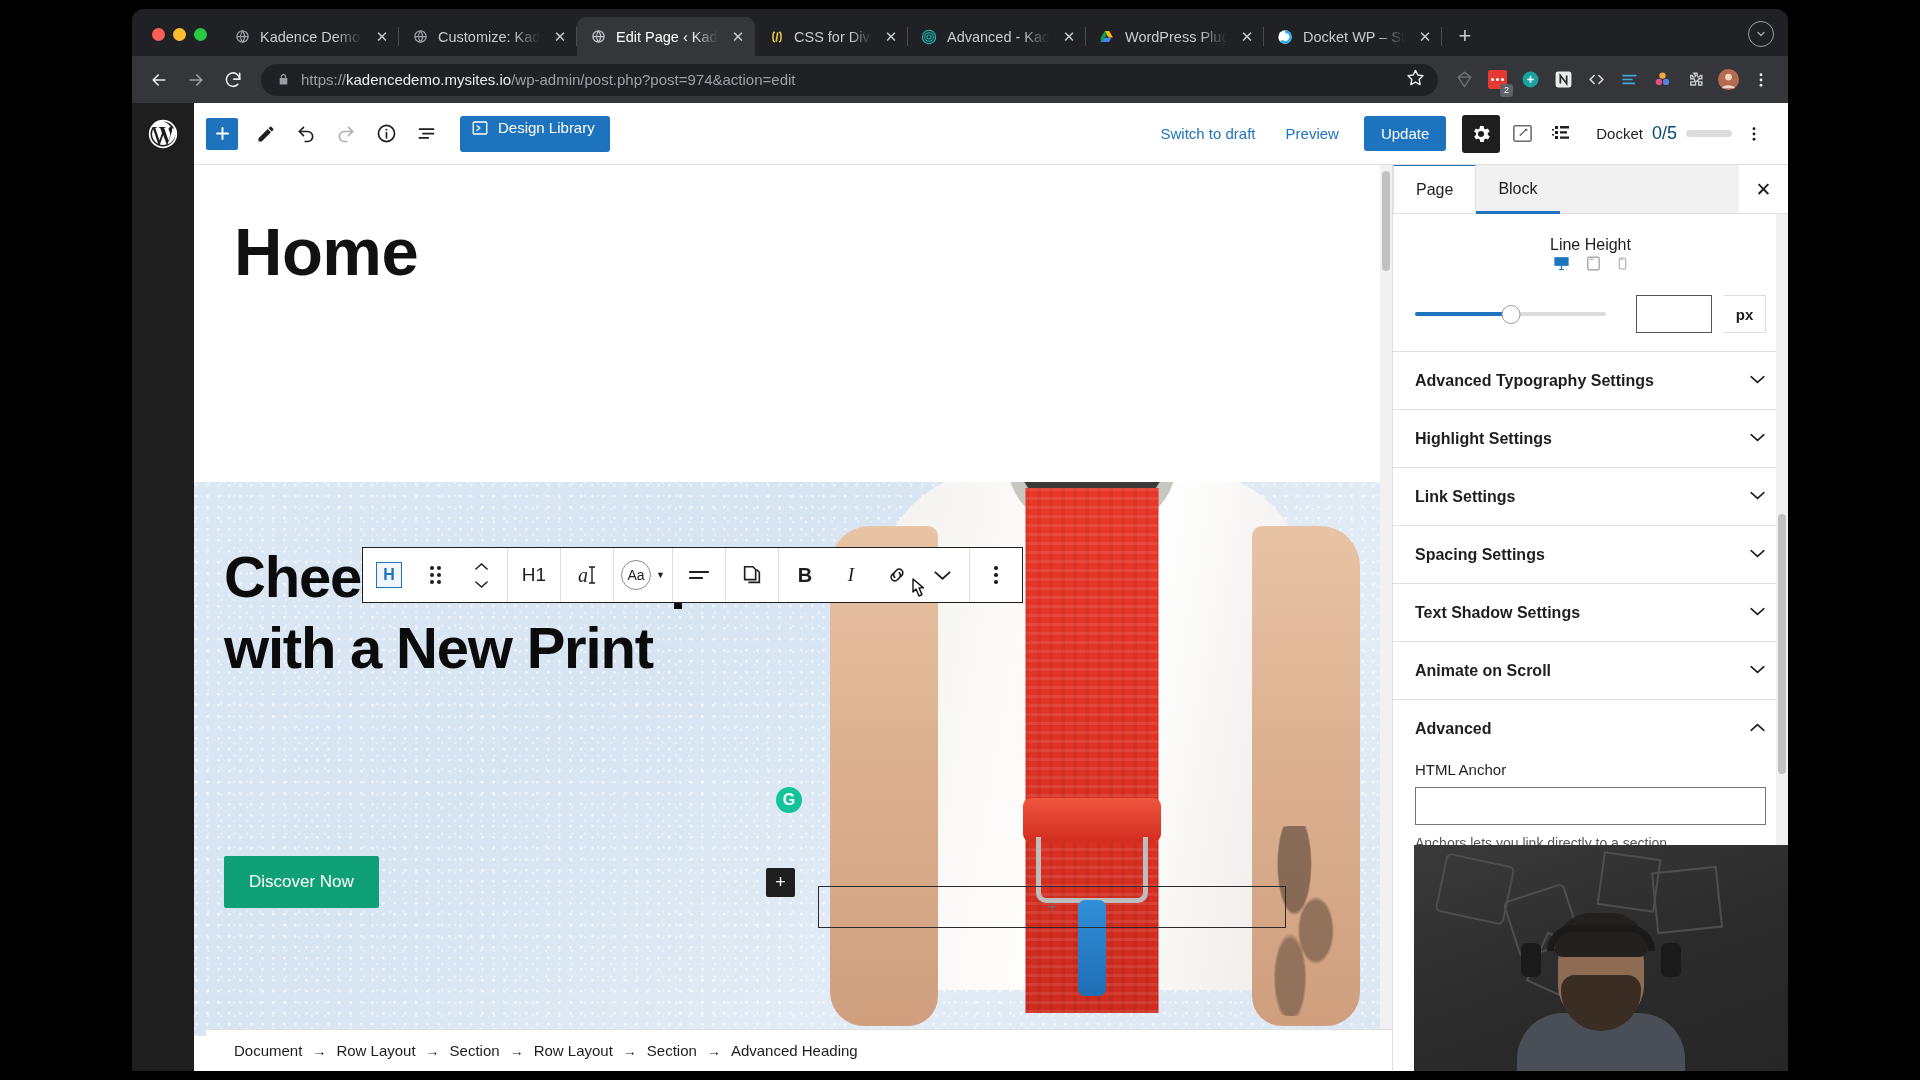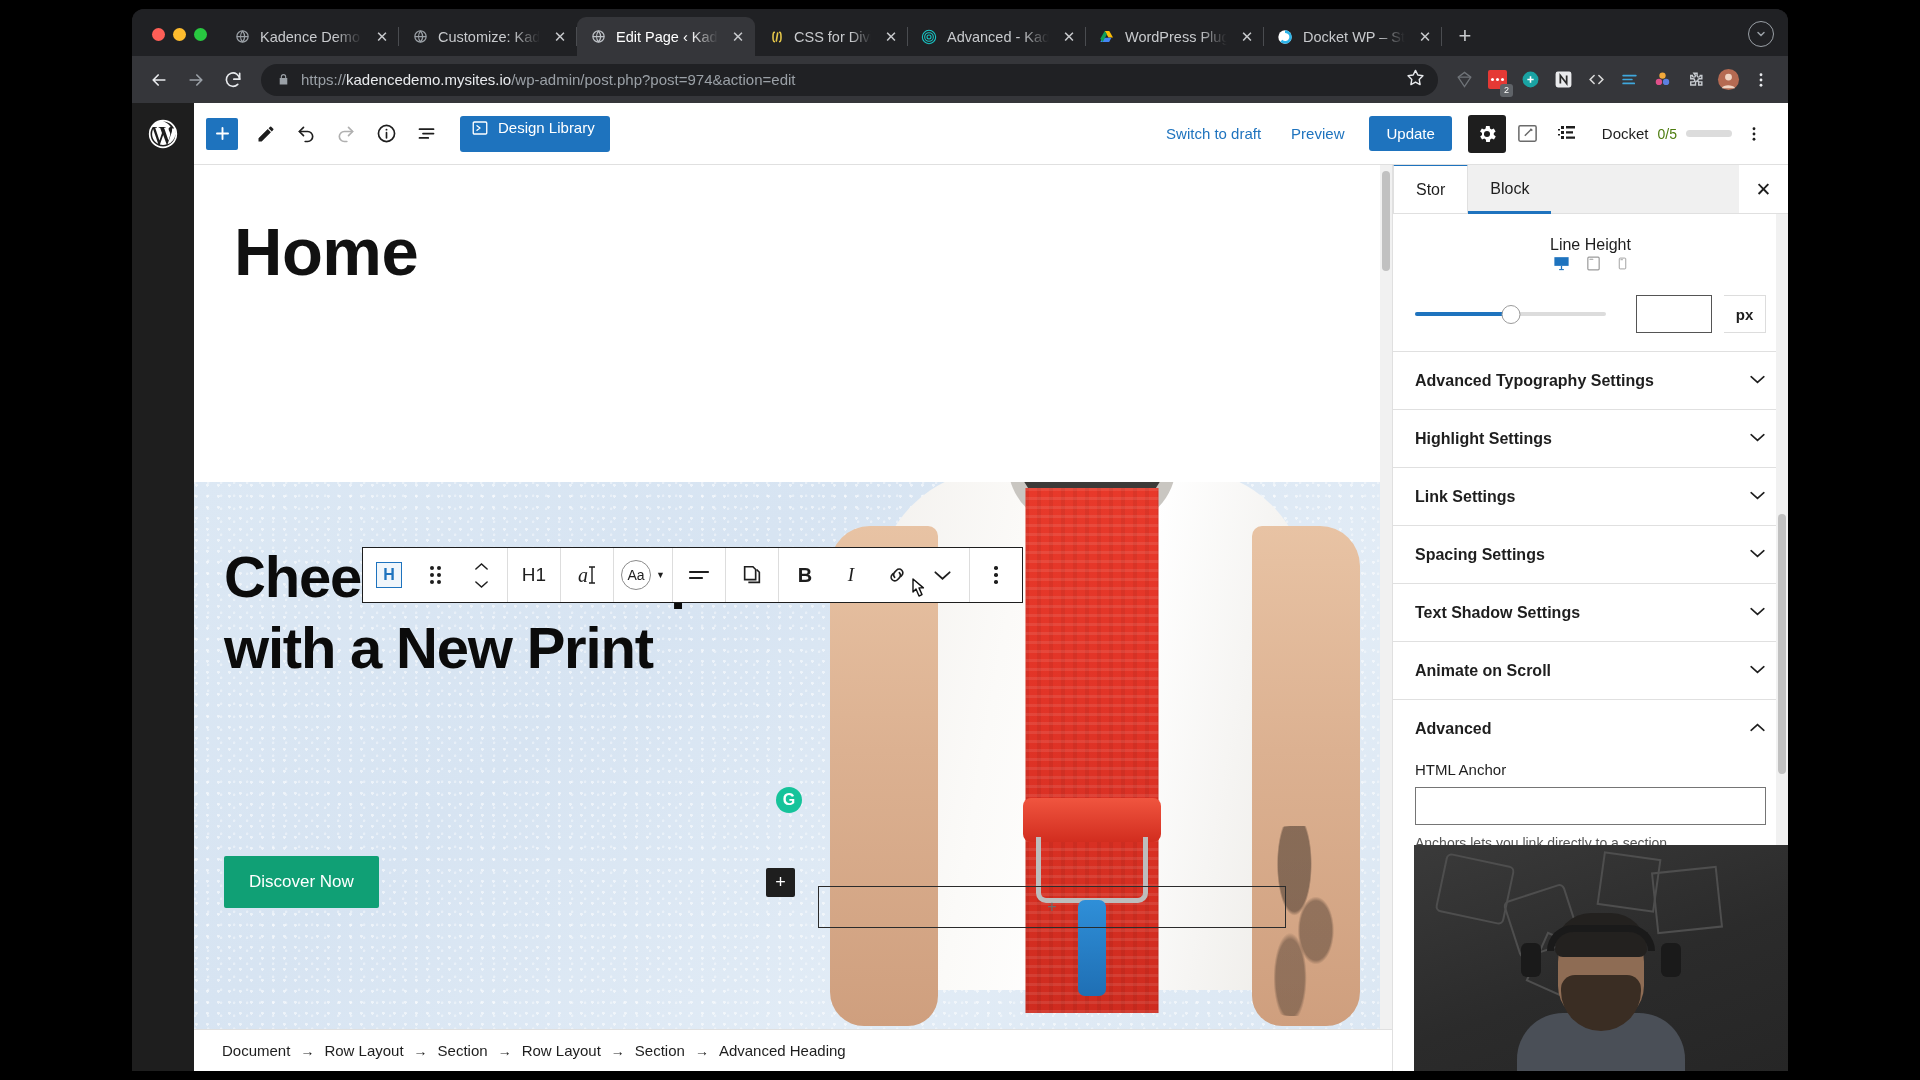--- a/index.html
+++ b/index.html
@@ -252,7 +252,7 @@
     font-size: 15px;
     color: #1e1e1e;
   }
-  #docket-count { color: #4d7c0f; font-size: 14px; }
+  #docket-count { color: #0c4a6e; font-size: 18px; }
   #docket-bar {
     width: 46px; height: 7px;
     background: #dcdcdc;

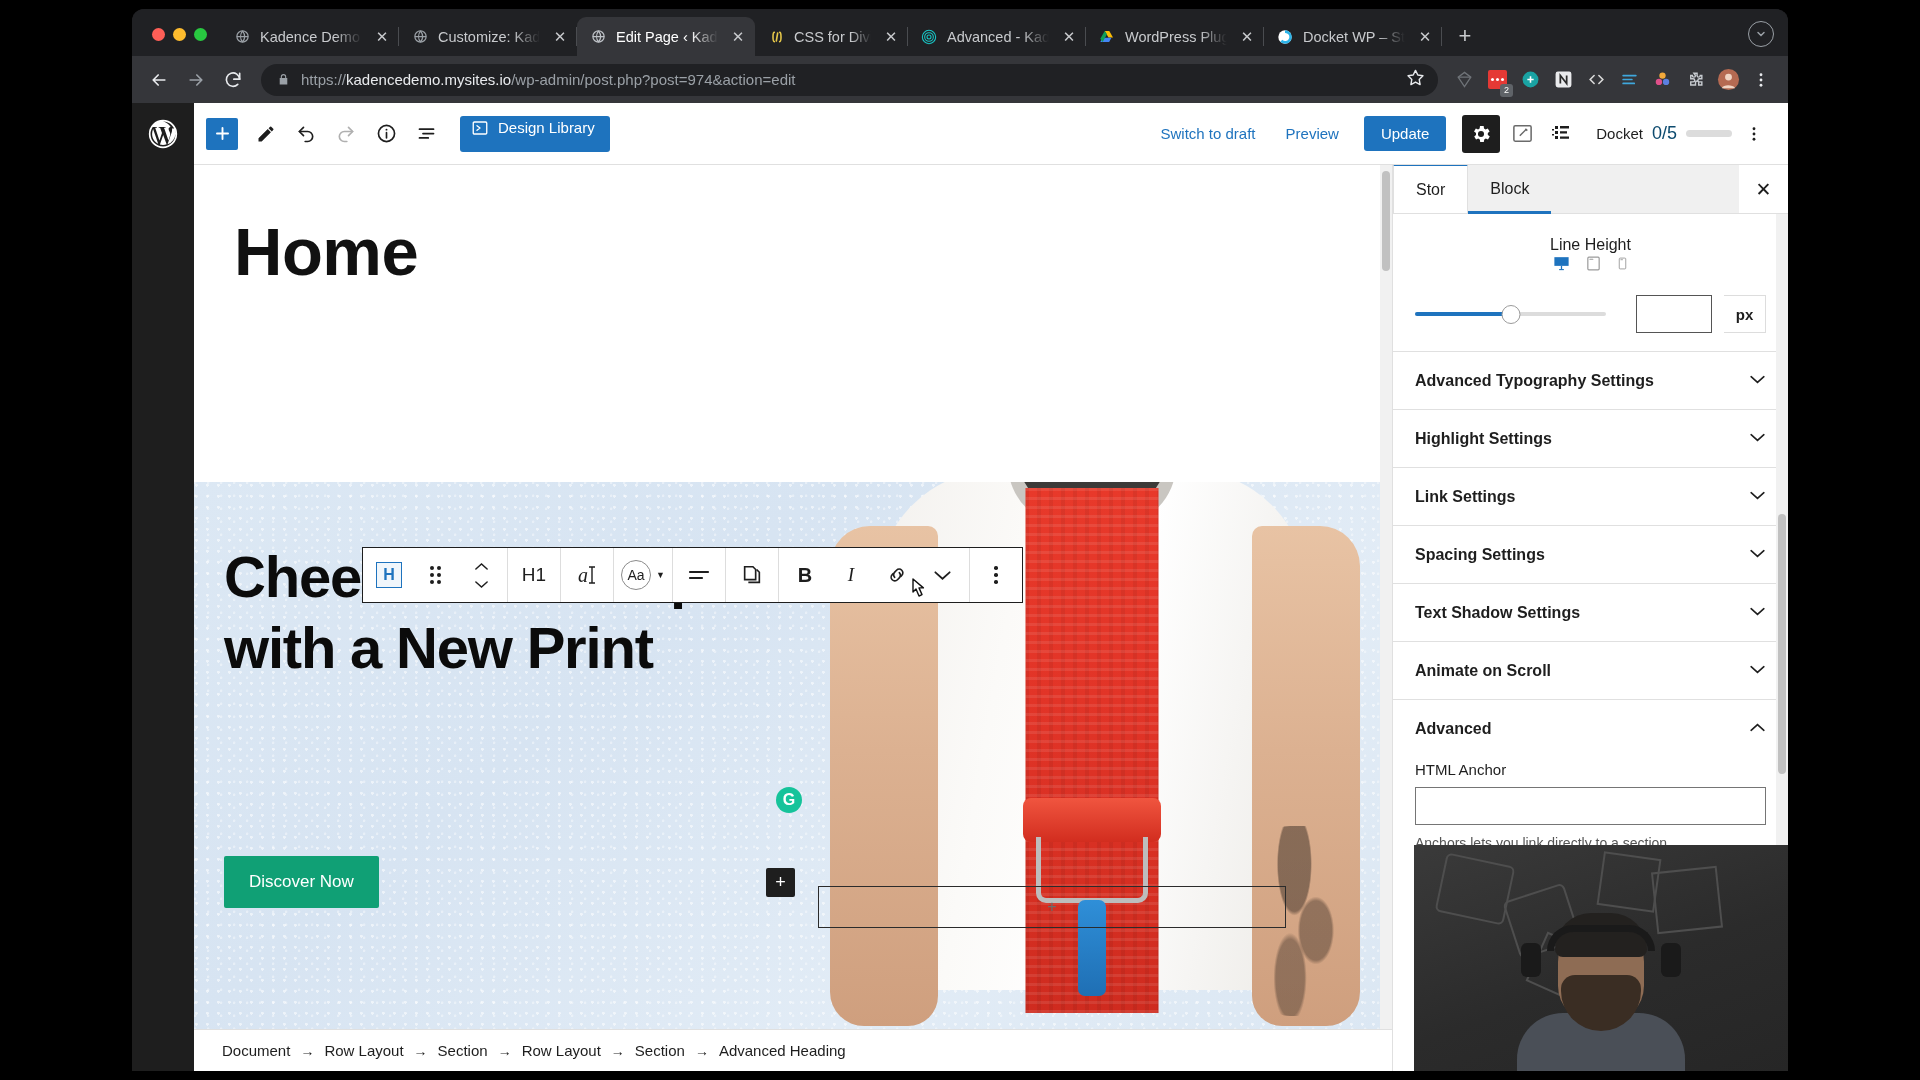--- a/index.html
+++ b/index.html
@@ -1145,7 +1145,7 @@
 
     <div id="sidebar">
       <div id="sidebar-tabs">
-        <div class="sb-tab current">Stor</div>
+        <div class="sb-tab current">Page</div>
         <div class="sb-tab underlined">Block</div>
         <div id="sidebar-close">✕</div>
       </div>

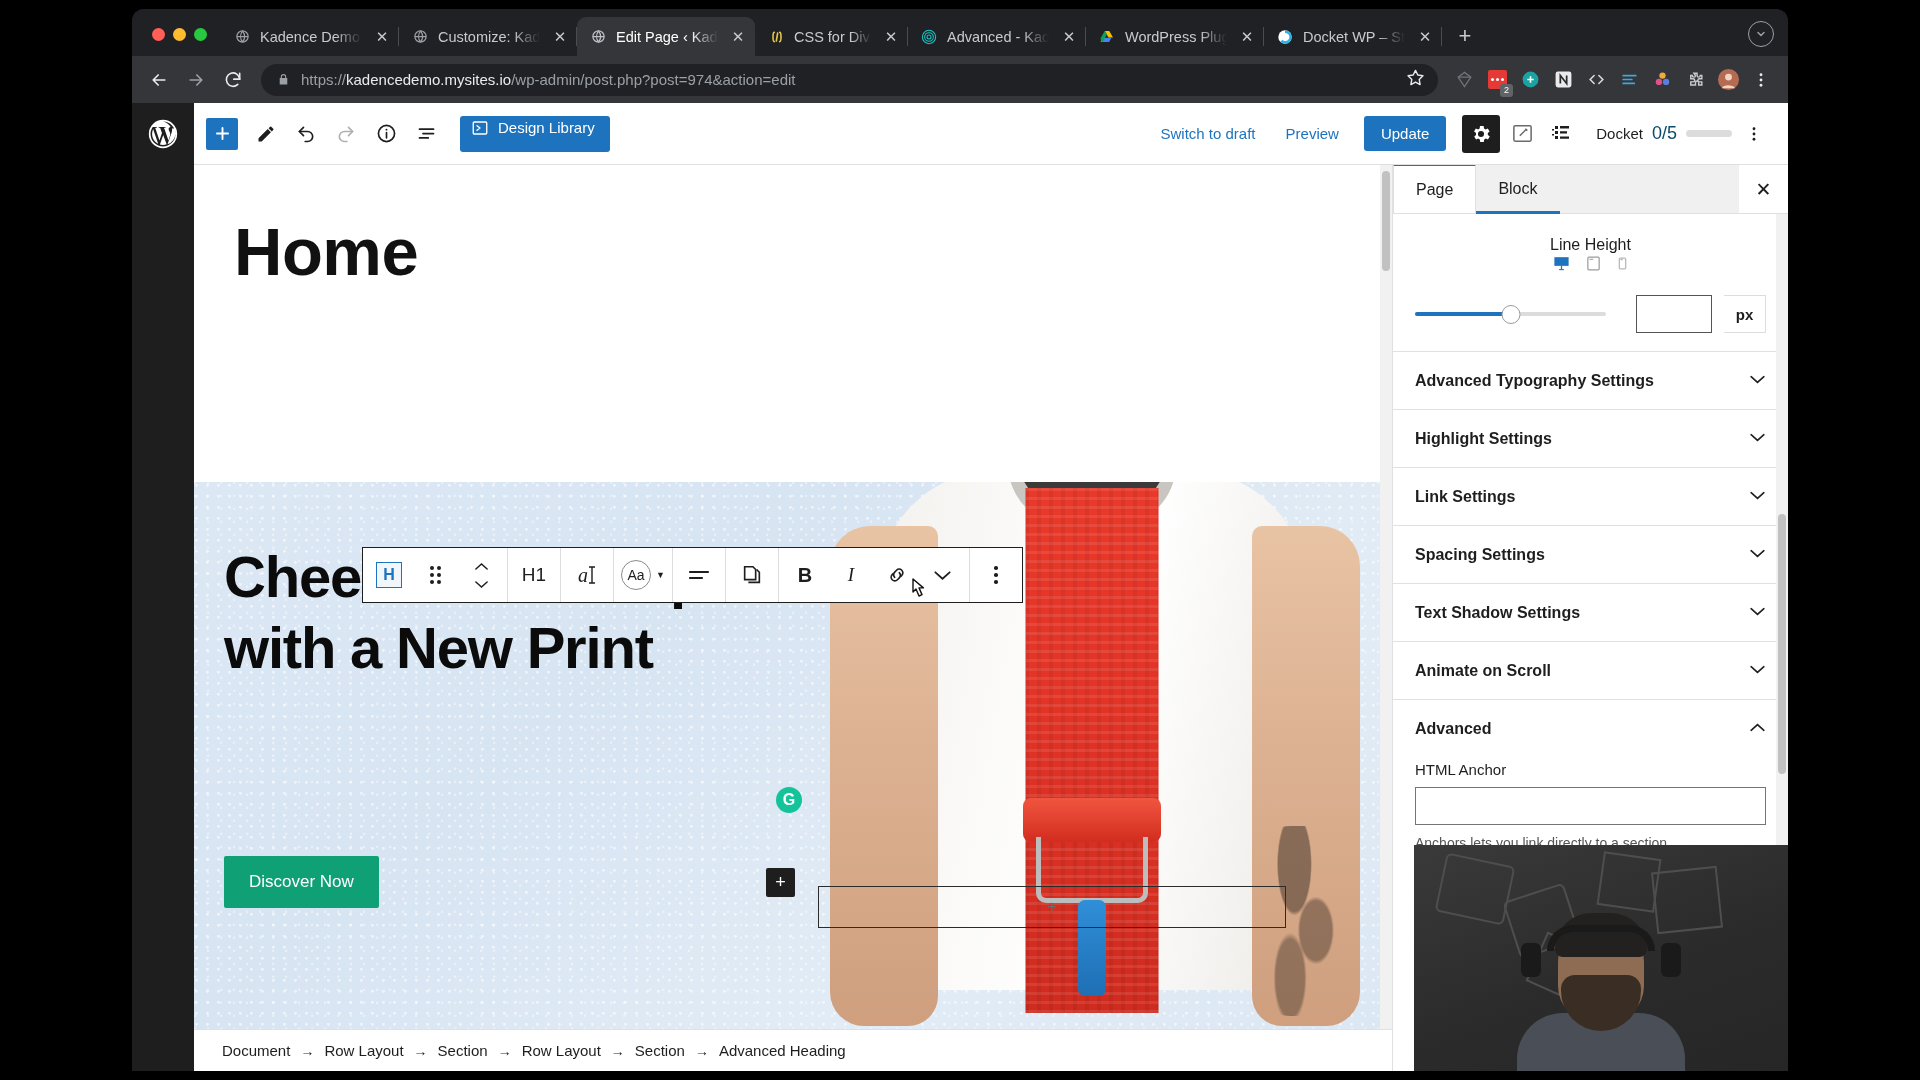--- a/index.html
+++ b/index.html
@@ -692,7 +692,7 @@
   
   #breadcrumb-bar {
     position: absolute;
-    left: 62px; right: 396px; bottom: 0;
+    left: 74px; right: 396px; bottom: 0;
     height: 42px;
     background: #fff;
     border-top: 1px solid #e0e0e0;

